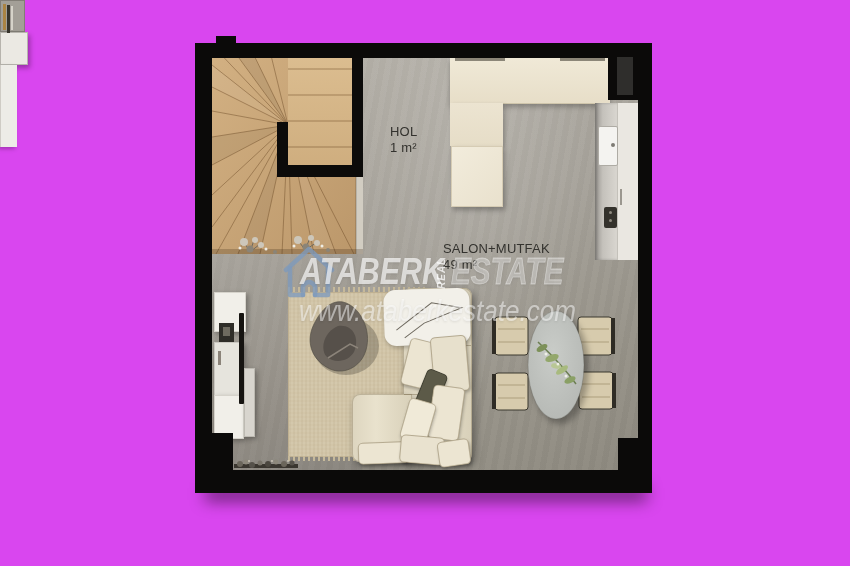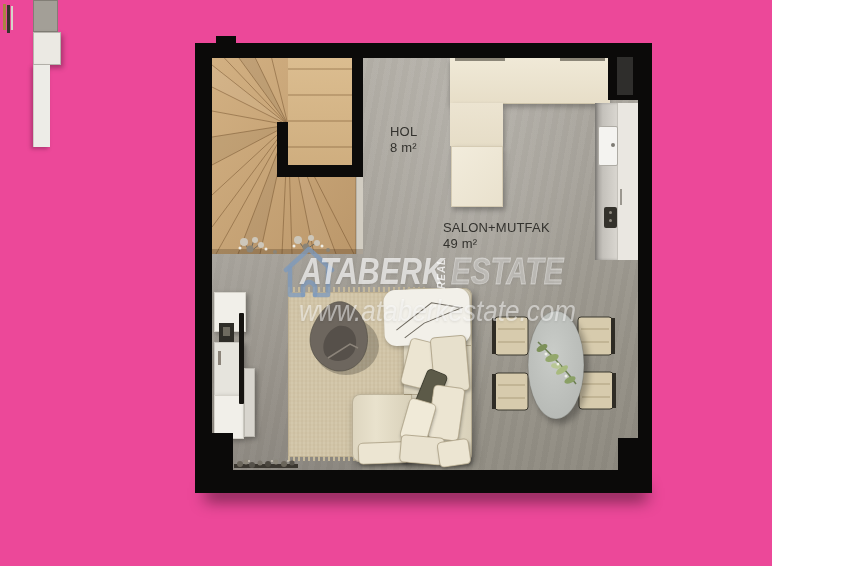--- a/index.html
+++ b/index.html
@@ -3,8 +3,8 @@
 <meta charset="utf-8">
 <style>
   html,body{margin:0;padding:0;background:#fff;}
-  #stage{position:relative;width:739px;height:566px;background:#ec4899;overflow:hidden;
-         font-family:"Liberation Sans",sans-serif;padding-left:33px;}
+  #stage{position:relative;width:850px;height:566px;background:#d946ef;overflow:hidden;
+         font-family:"Liberation Sans",sans-serif;}
   .abs{position:absolute;}
   
   .wall{position:absolute;background:#0b0a09;z-index:40;}

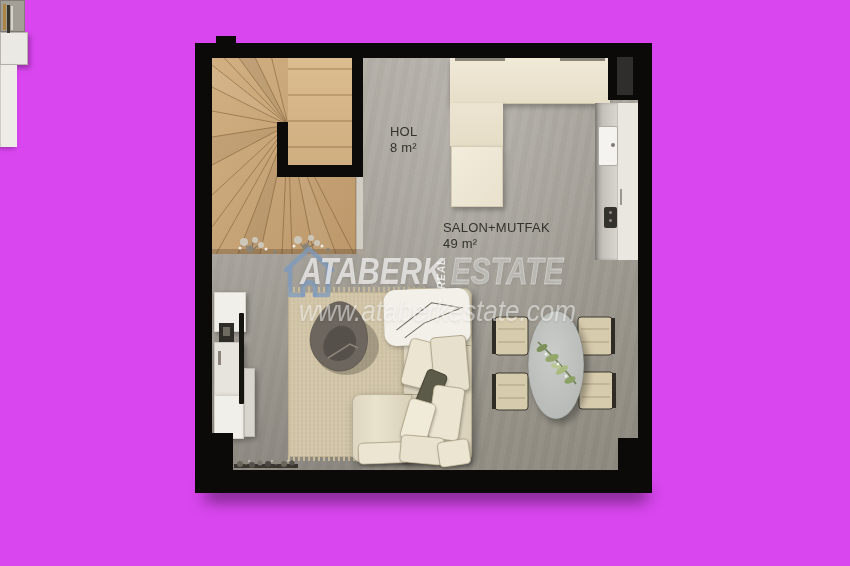--- a/index.html
+++ b/index.html
@@ -375,7 +375,7 @@
 
   <div id="label-hol" class="room-label">
     <div>HOL</div>
-    <div>8 m²</div>
+    <div>1 m²</div>
   </div>
   <div id="label-salon" class="room-label">
     <div>SALON+MUTFAK</div>

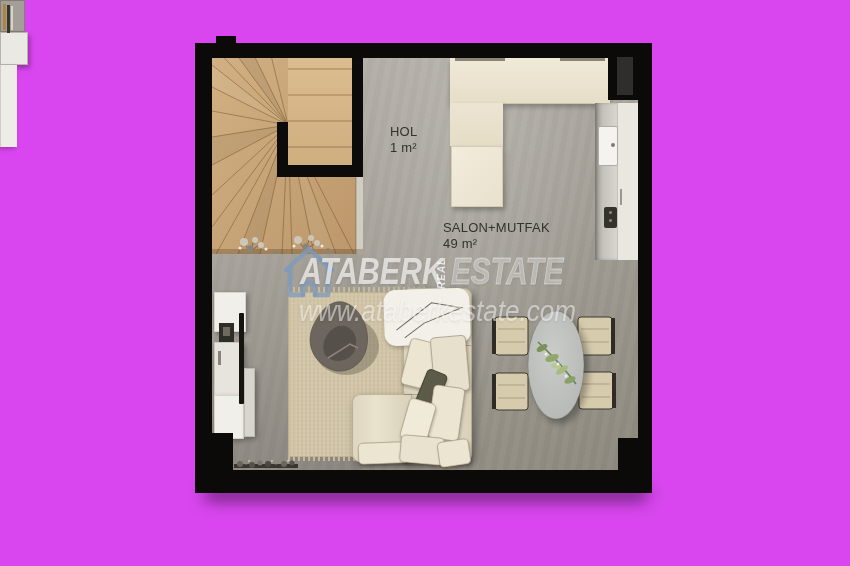--- a/index.html
+++ b/index.html
@@ -114,7 +114,7 @@
   .room-label{position:absolute;z-index:50;font-size:13px;line-height:16px;color:#33322e;
     letter-spacing:.2px;white-space:nowrap;}
   #label-hol{left:390px;top:124px;}
-  #label-salon{left:443px;top:220px;}
+  #label-salon{left:443px;top:241px;}
   
   #watermark{position:absolute;inset:0;z-index:60;pointer-events:none;font-style:italic;}
   #wm-house{position:absolute;left:283px;top:244px;}

